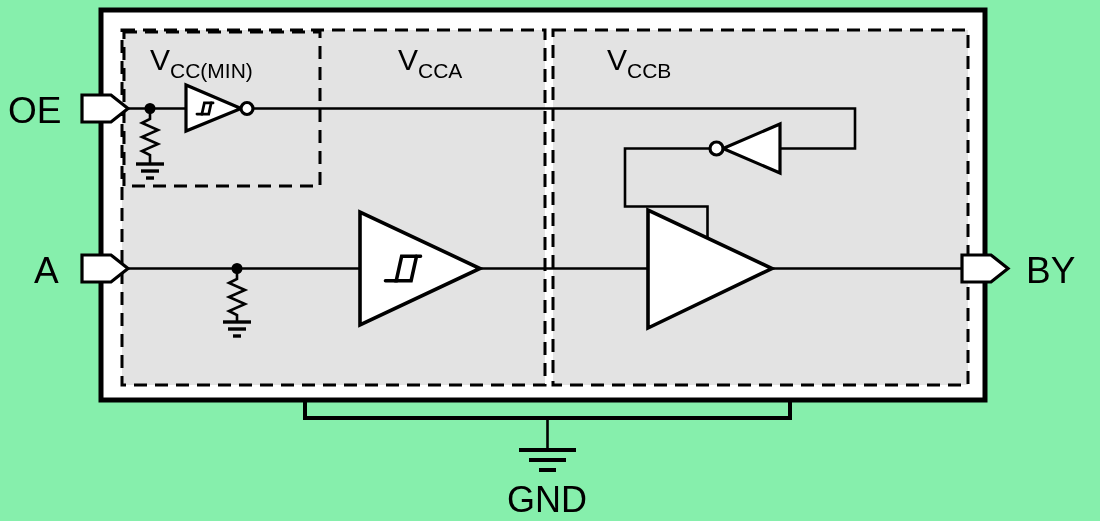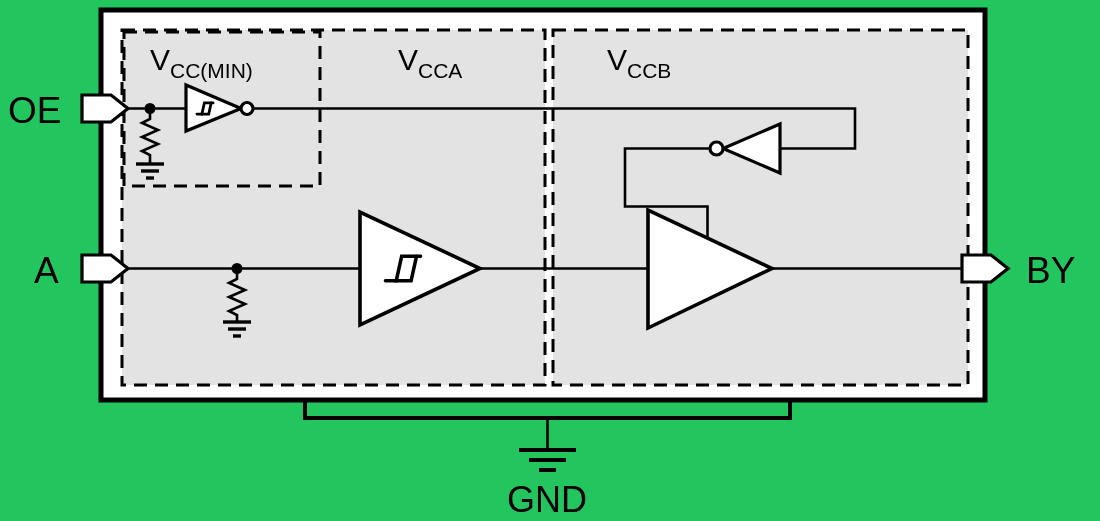--- a/index.html
+++ b/index.html
@@ -7,7 +7,7 @@
     --region-fill:#e3e3e3;
   }
   html,body{margin:0;padding:0;background:#ffffff;}
-  .stage{width:1100px;height:521px;position:relative;overflow:hidden;background:#22c55e;}
+  .stage{width:1100px;height:521px;position:relative;overflow:hidden;background:#86efac;}
   svg{display:block;}
   text{font-family:"Liberation Sans", sans-serif;fill:var(--line);}
   .pin-label{font-size:37px;}

